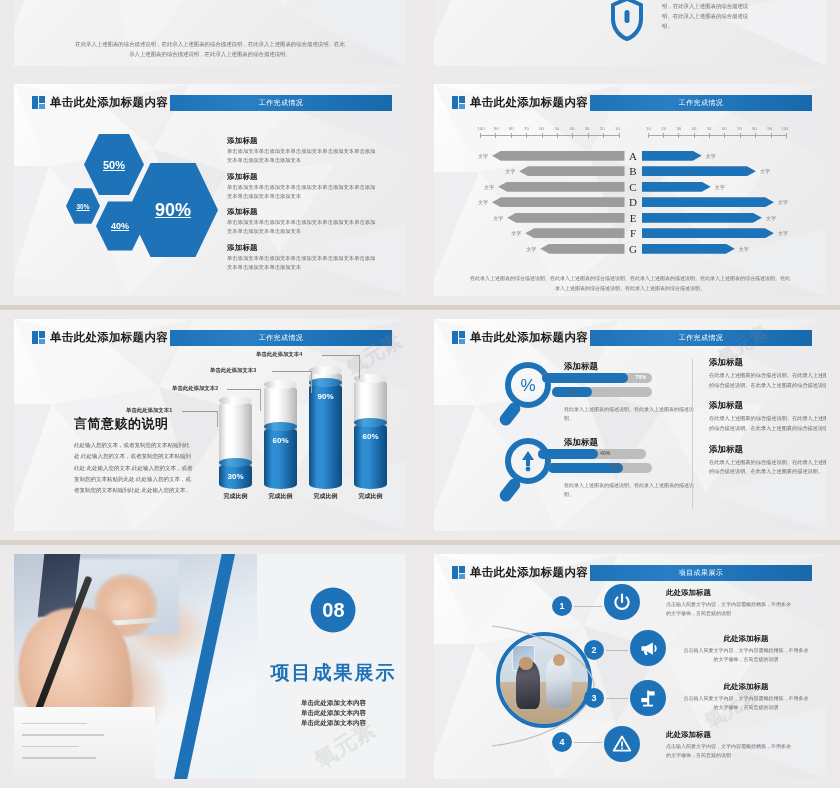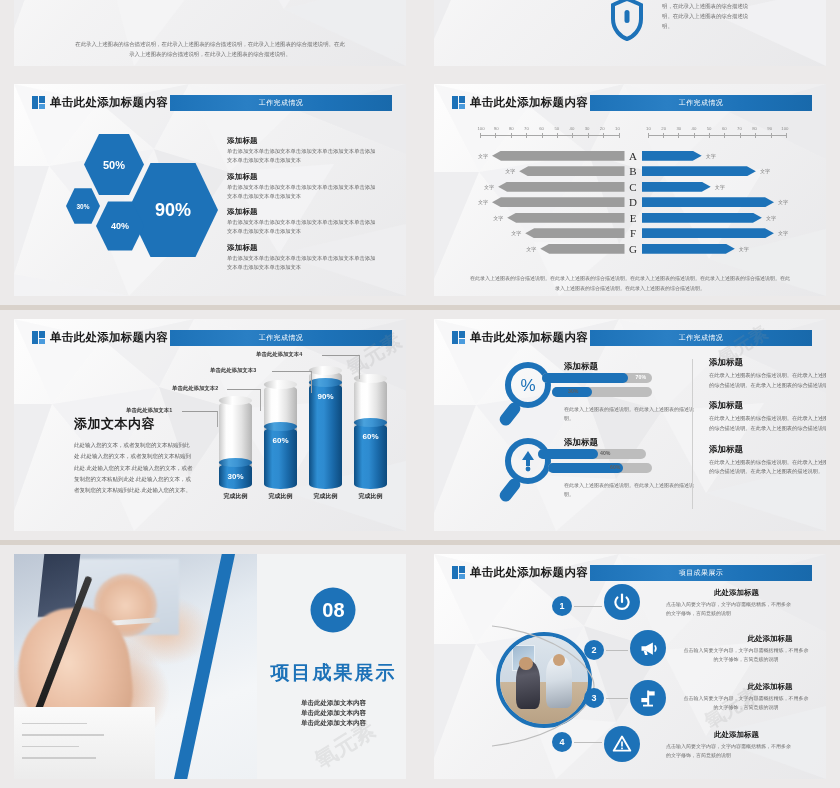--- a/index.html
+++ b/index.html
@@ -78,7 +78,7 @@
     background: #1D72B8;
     clip-path: polygon(25% 3%, 75% 3%, 100% 50%, 75% 97%, 25% 97%, 0% 50%);
     display: flex; align-items: center; justify-content: center;
-    color: #fff; font-weight: bold;
+    color: #fff; font-weight: bold; text-decoration: underline;
   }
   .hex.big   { left: 62px; top: 28px;  width: 90px;  height: 100px; font-size: 18px; }
   .hex.mid   { left: 18px; top: 0px;   width: 60px;  height: 65px;  font-size: 11px; }

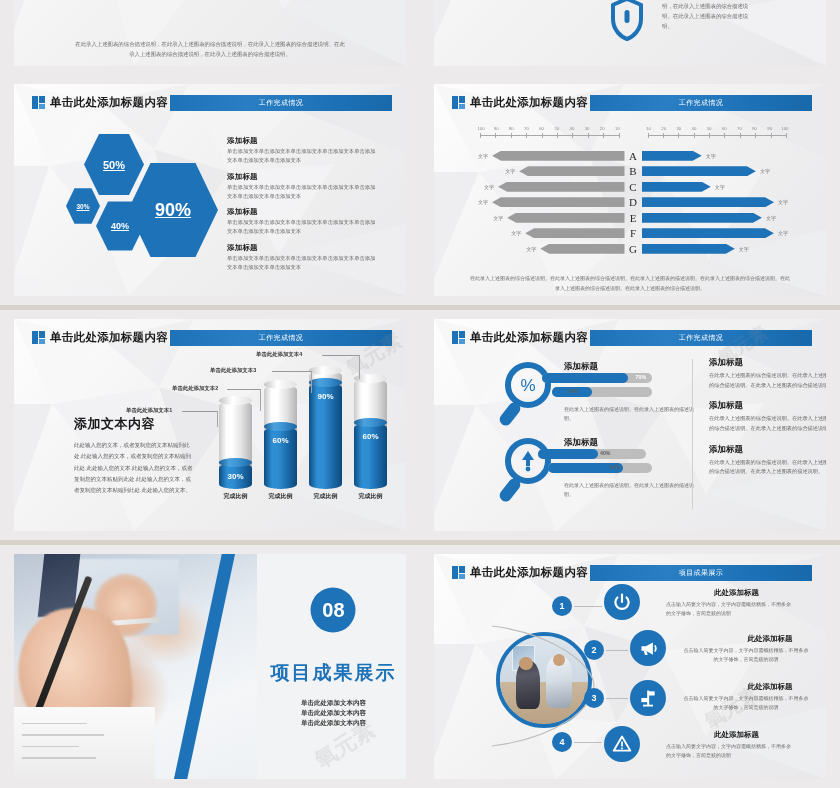--- a/index.html
+++ b/index.html
@@ -584,7 +584,7 @@
       </div>
 
       <div class="s3-left">
-        <h3>添加文本内容</h3>
+        <h3>言简意赅的说明</h3>
         <p>此处输入您的文本，或者复制您的文本粘贴到此处.此处输入您的文本，或者复制您的文本粘贴到此处.此处输入您的文本.此处输入您的文本，或者复制您的文本粘贴到此处.此处输入您的文本，或者复制您的文本粘贴到此处.此处输入您的文本。</p>
       </div>
 

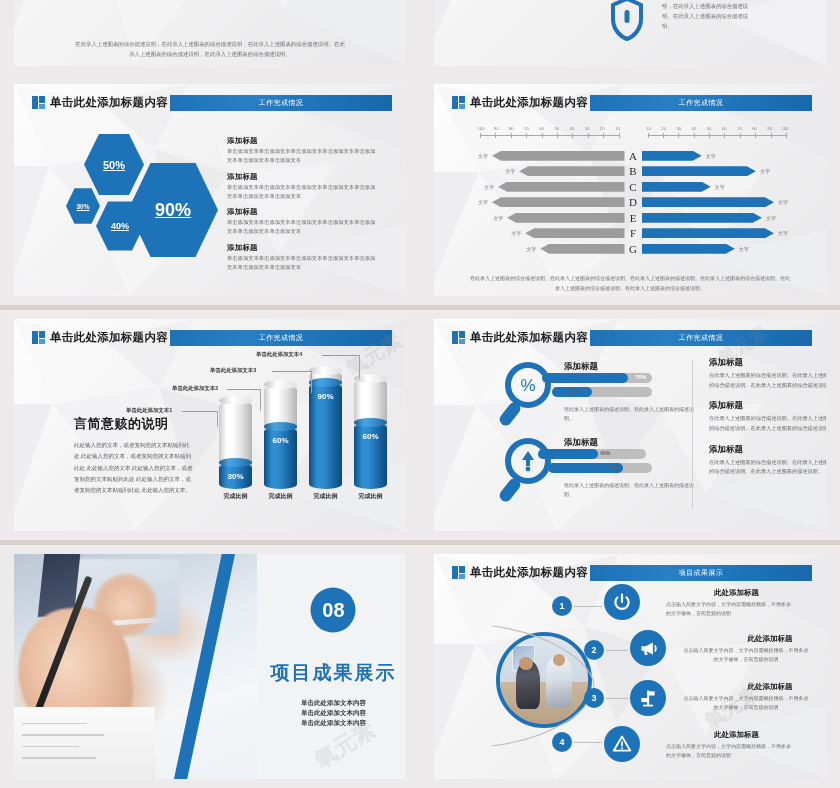--- a/index.html
+++ b/index.html
@@ -278,7 +278,7 @@
   }
   .step-line { position: absolute; height: 1px; background: #bdbdbd; }
   .step-txt { position: absolute; width: 128px; }
-  .step-txt h4 { font-size: 7.5px; font-weight: bold; color: #1b1b1b; margin-bottom: 2px; margin-left: 48px; }
+  .step-txt h4 { font-size: 7.5px; font-weight: bold; color: #1b1b1b; margin-bottom: 2px; }
   .step-txt p { font-size: 5px; color: #6a6a6a; line-height: 1.85; }
   .step-txt.ctr { text-align: center; }
 

